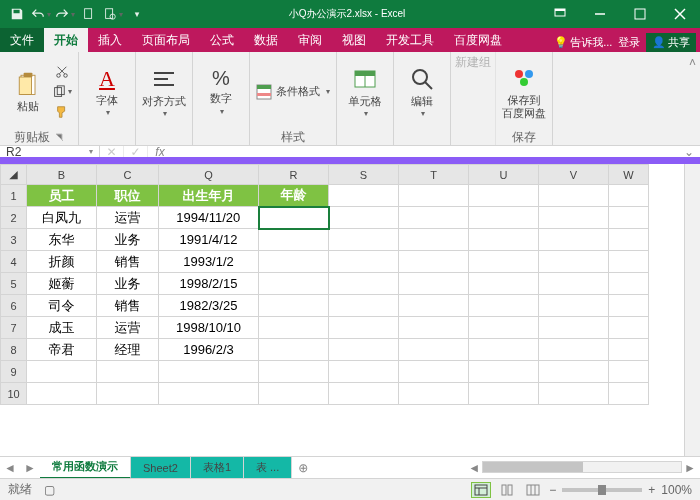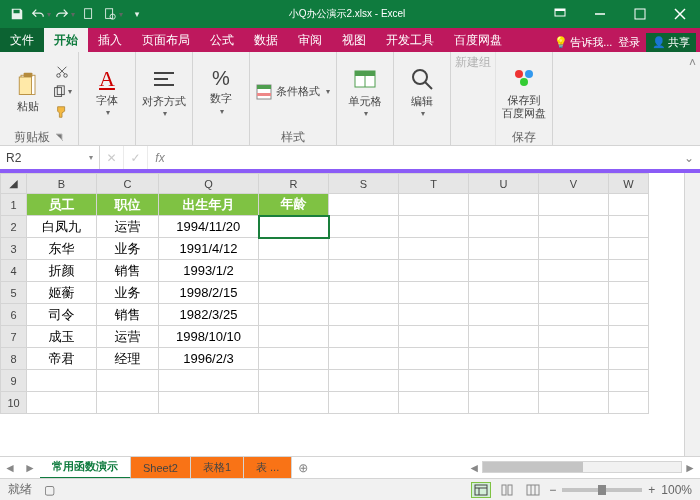--- a/index.html
+++ b/index.html
@@ -34,7 +34,7 @@
 .stylerow{display:flex;align-items:center;gap:4px;height:22px}
 .stylerow svg{width:16px;height:16px}
 .stylerow span{font-size:11px;color:#444}
-.namebox{height:27px;background:#fff;border-bottom:4px solid #8b5cf6;display:flex;align-items:center}
+.namebox{height:18px;background:#fff;border-bottom:7px solid #8b5cf6;display:flex;align-items:center}
 .namebox .nm{width:100px;border-right:1px solid #d4d4d4;padding:0 6px;font-size:11px;color:#444;height:100%;display:flex;align-items:center;justify-content:space-between}
 .namebox .nm::after{content:"▾";font-size:8px;color:#888}
 .namebox .fxbtn{width:24px;text-align:center;color:#888;border-right:1px solid #d4d4d4;height:100%;display:flex;align-items:center;justify-content:center}

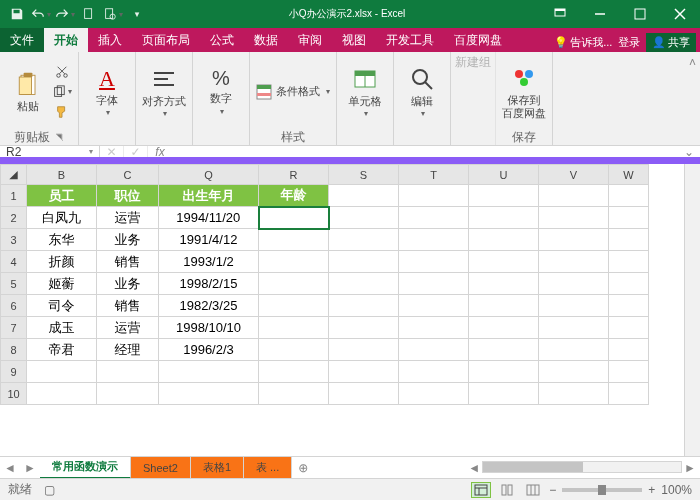--- a/index.html
+++ b/index.html
@@ -52,7 +52,7 @@
 .vscroll{width:16px;background:#f1f1f1;border-left:1px solid #d4d4d4}
 .sheetbar{height:22px;background:#fff;border-top:1px solid #d4d4d4;display:flex;align-items:center}
 .navbtn{width:20px;text-align:center;color:#888}
-.sheet{padding:0 12px;height:22px;display:flex;align-items:center;border-right:1px solid #d4d4d4;font-size:11px;color:#444;background:#f97316}
+.sheet{padding:0 12px;height:22px;display:flex;align-items:center;border-right:1px solid #d4d4d4;font-size:11px;color:#444;background:#14b8a6}
 .sheet.active{background:#fff;border-bottom:2px solid #0f7b3e;color:#0f7b3e;font-weight:bold}
 .addsh{width:22px;text-align:center;color:#888}
 .hscroll{flex:1;display:flex;justify-content:flex-end;padding-right:4px}

